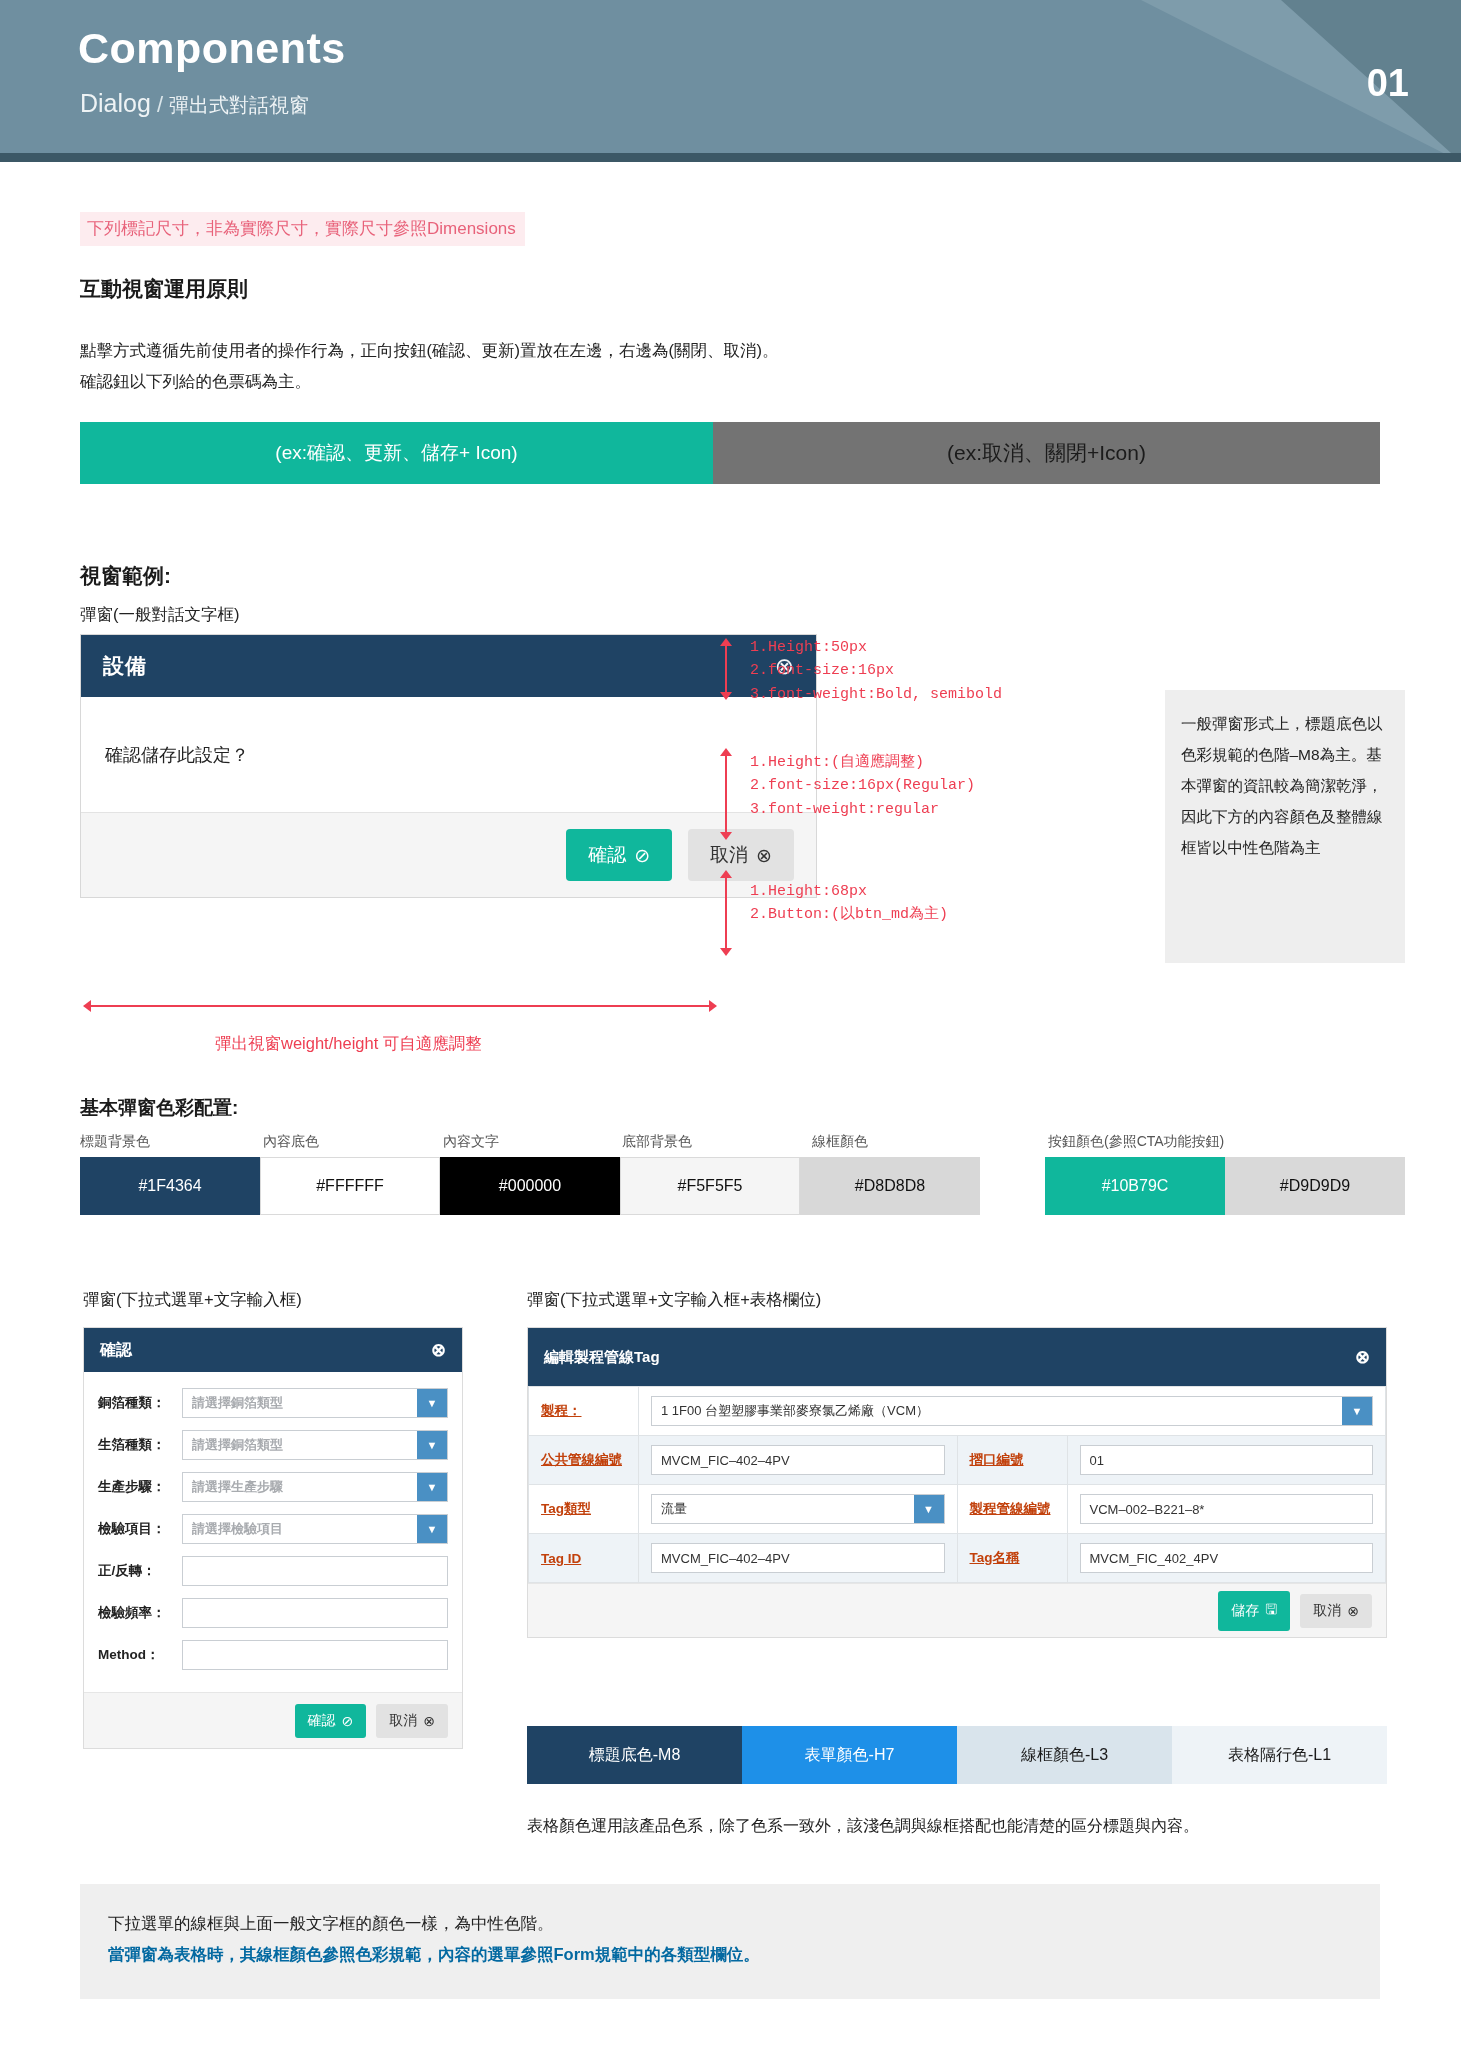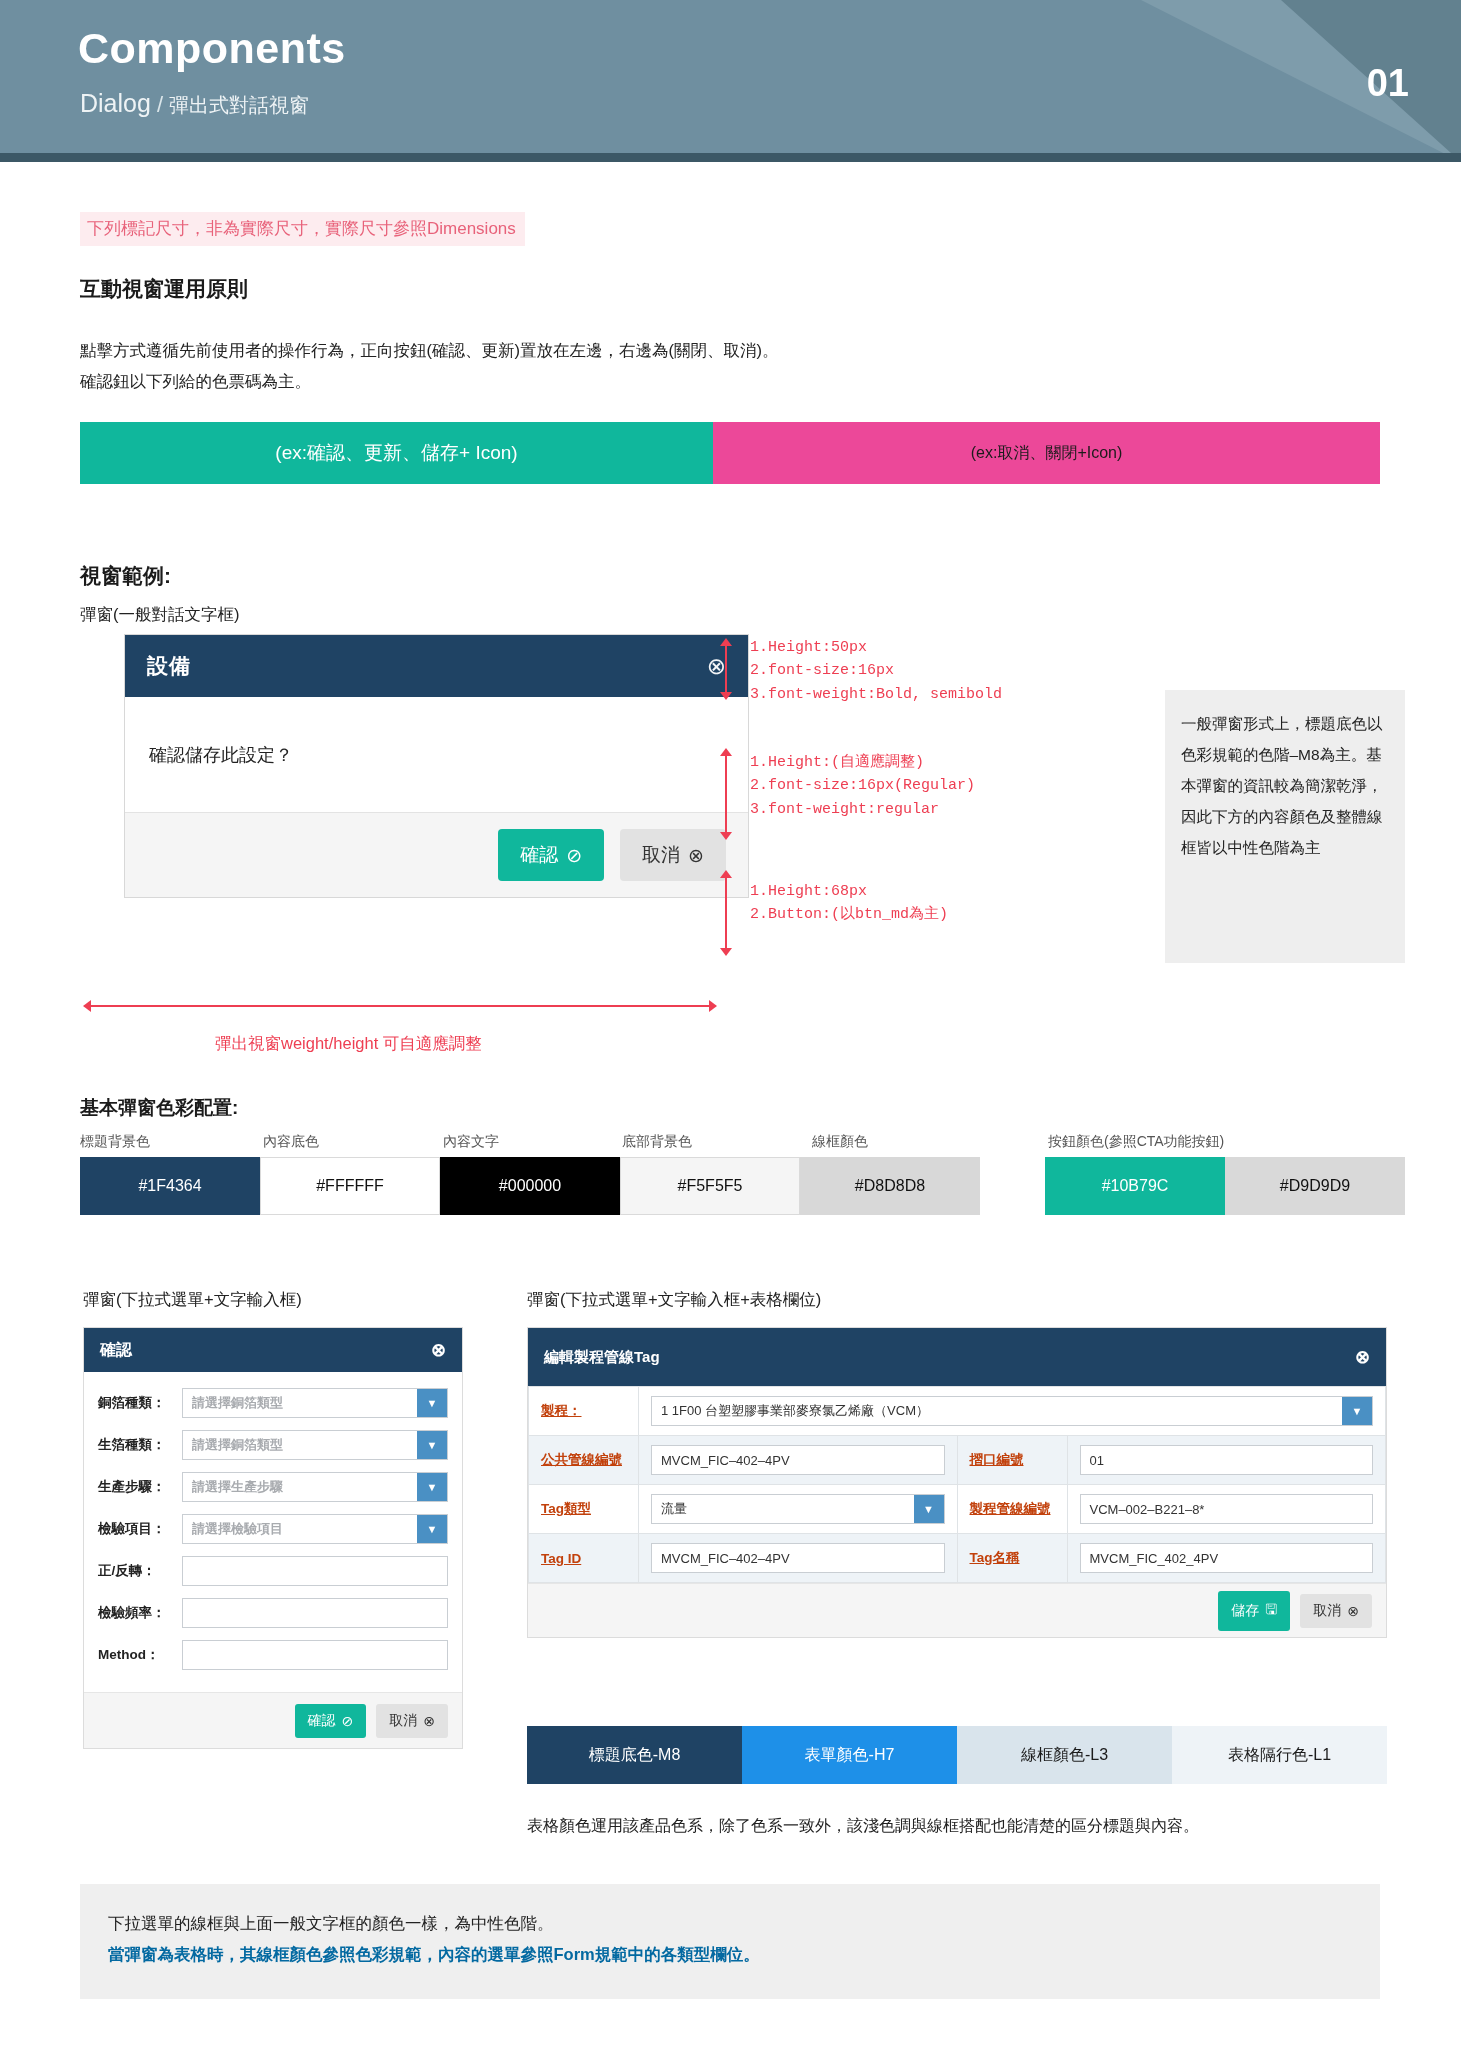--- a/index.html
+++ b/index.html
@@ -65,7 +65,7 @@
   
   .cta-row { position:absolute; left:80px; top:422px; width:1300px; height:62px; display:flex; }
   .cta-green { flex:0 0 633px; background:#10b79c; color:#fff; display:flex; align-items:center; justify-content:center; font-size:19px; }
-  .cta-gray  { flex:1; background:#ec4899; color:#1b1b1b; display:flex; align-items:center; justify-content:center; font-size:16px; }
+  .cta-gray  { flex:1; background:#737373; color:#1b1b1b; display:flex; align-items:center; justify-content:center; font-size:21px; }
 
   
   .dlg1 { position:absolute; left:80px; top:634px; width:625px; border:1px solid #d8d8d8;margin-left:44px; }

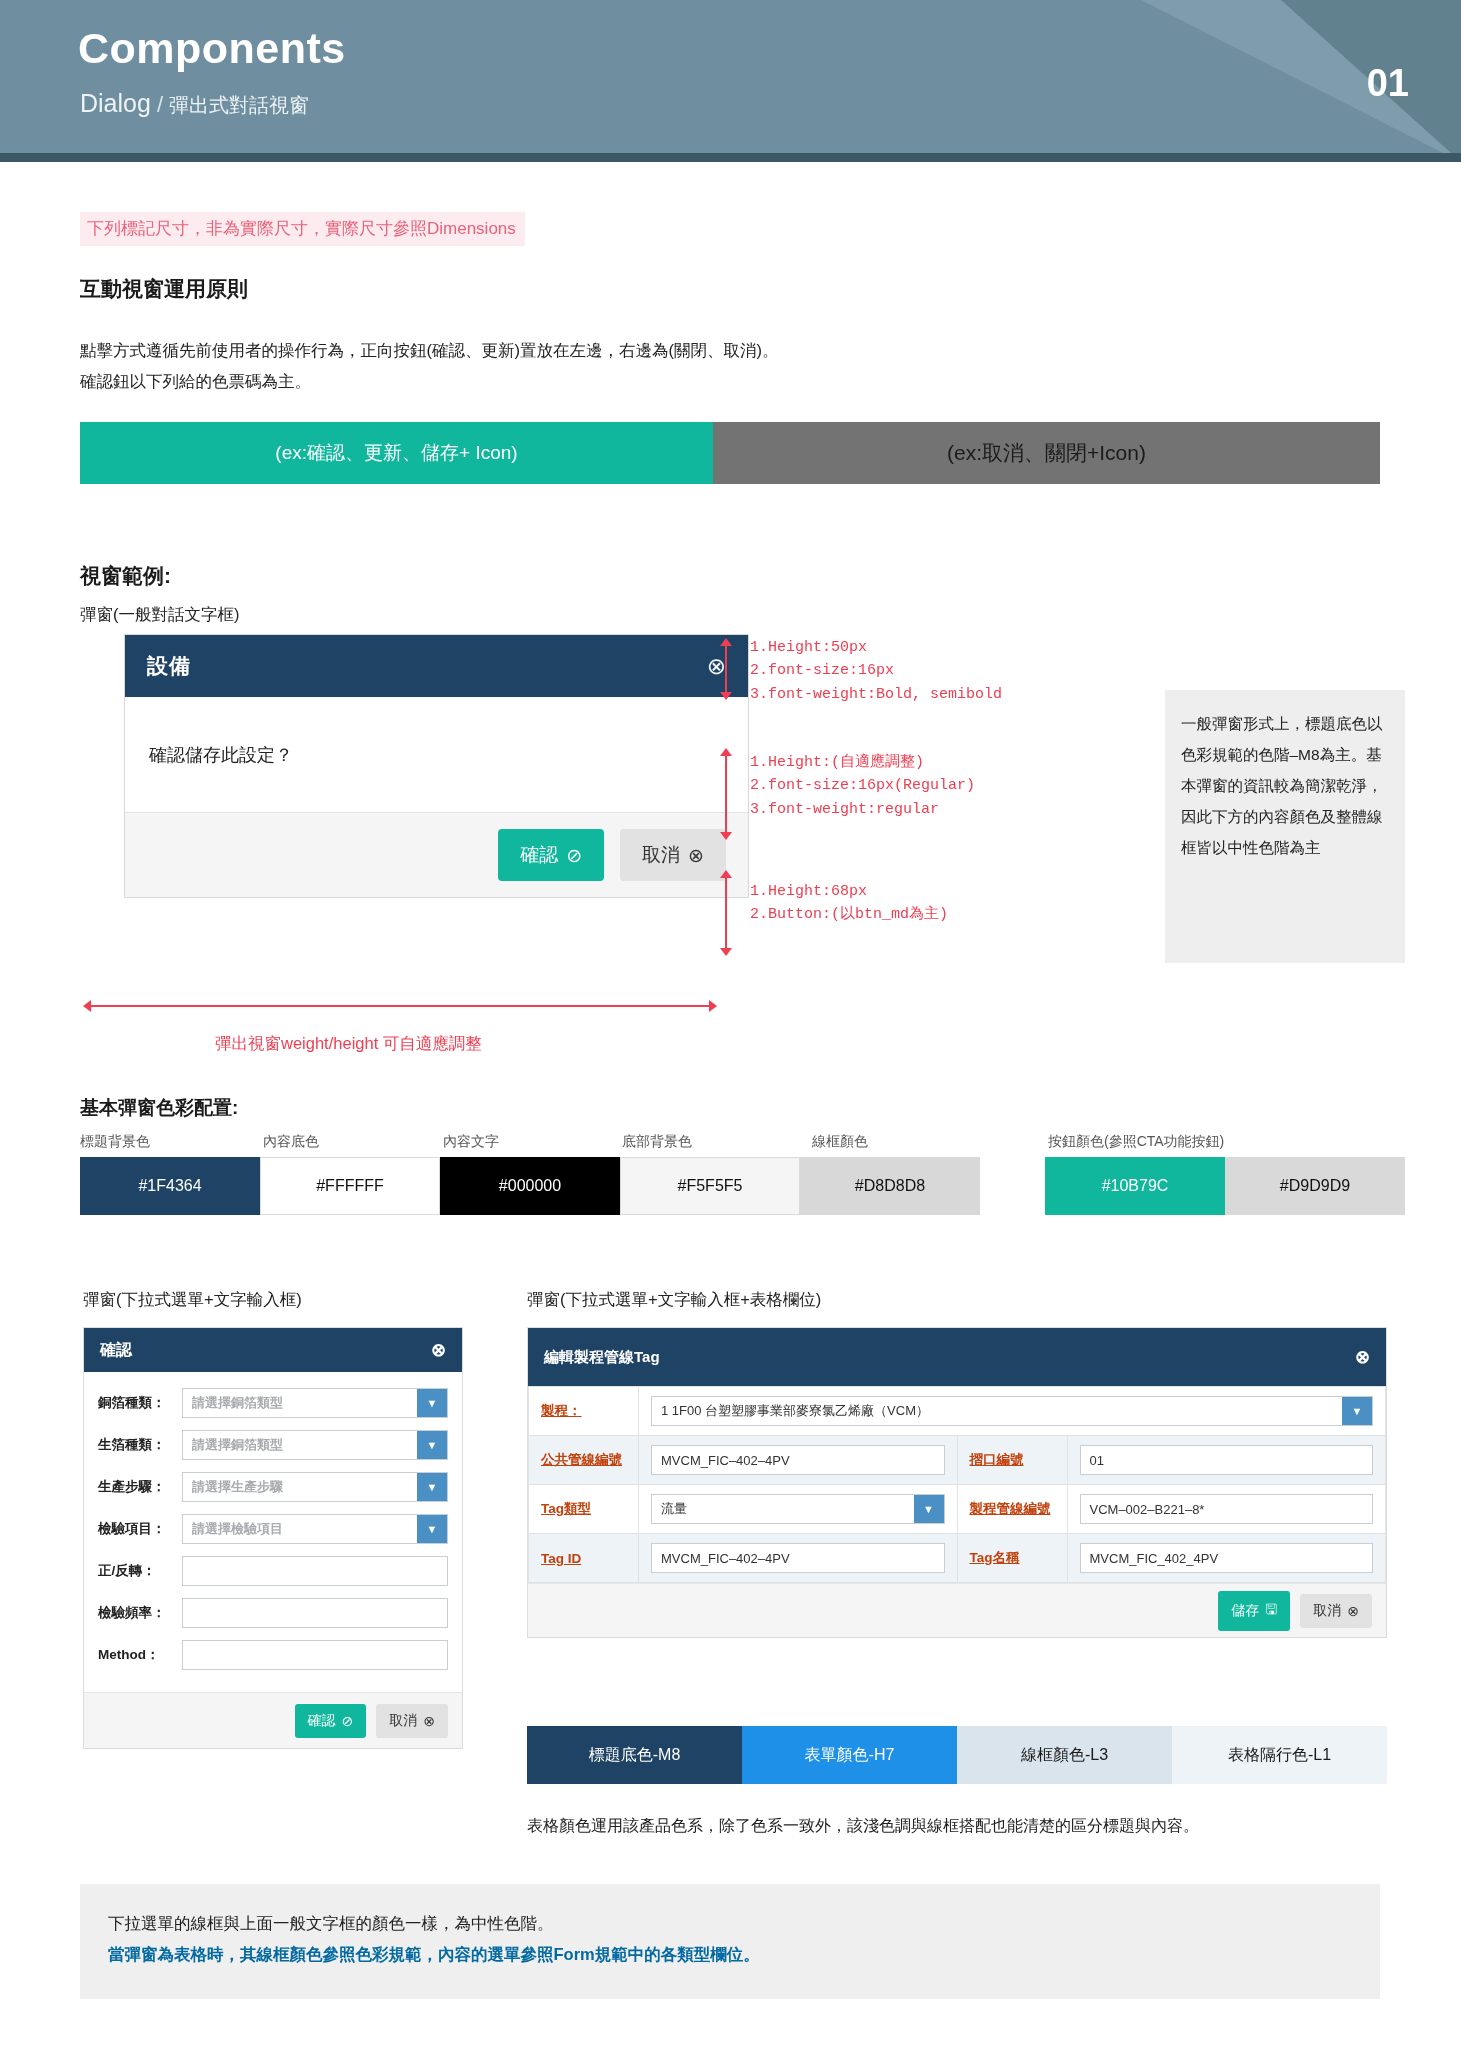--- a/index.html
+++ b/index.html
@@ -68,7 +68,7 @@
   .cta-gray  { flex:1; background:#737373; color:#1b1b1b; display:flex; align-items:center; justify-content:center; font-size:21px; }
 
   
-  .dlg1 { position:absolute; left:80px; top:634px; width:625px; border:1px solid #d8d8d8;margin-left:44px; }
+  .dlg1 { position:absolute; left:80px; top:634px; width:737px; border:1px solid #d8d8d8; }
   .dlg1-head { height:62px; background:#1f4364; color:#fff; display:flex; align-items:center; padding:0 22px; }
   .dlg1-head .t { font-size:21px; font-weight:bold; letter-spacing:1px; }
   .dlg1-head .x { margin-left:auto; font-size:23px; opacity:.95; }

